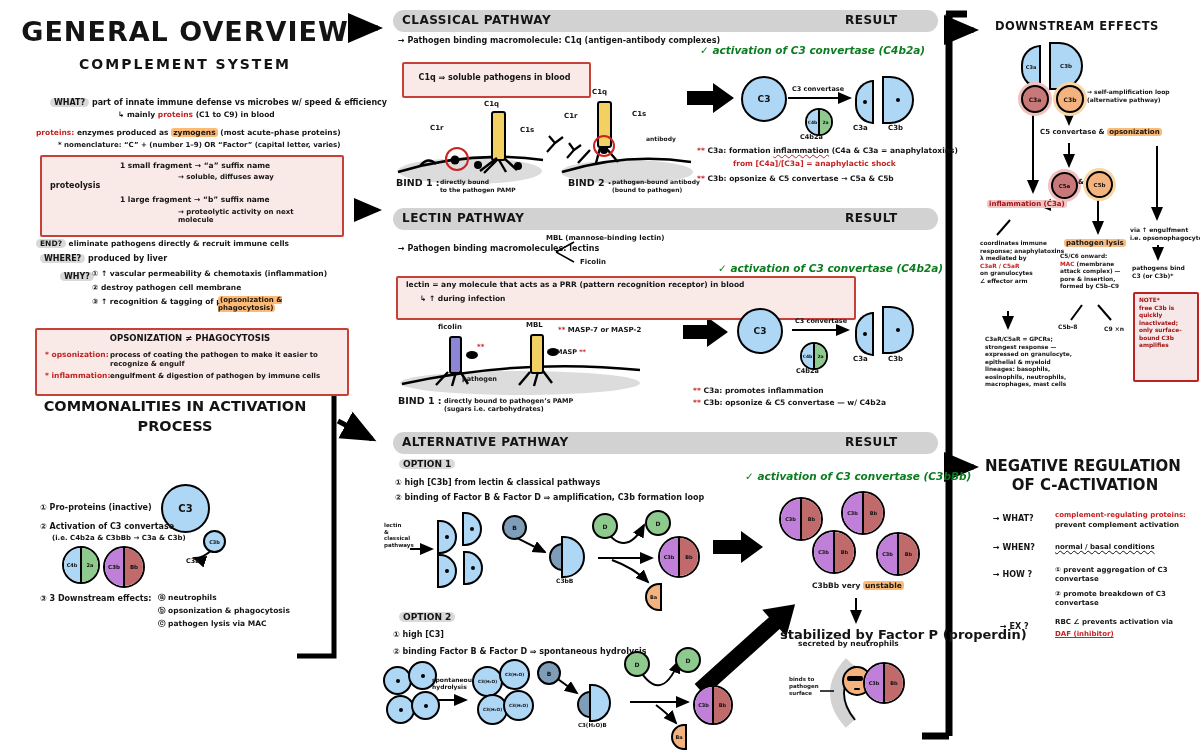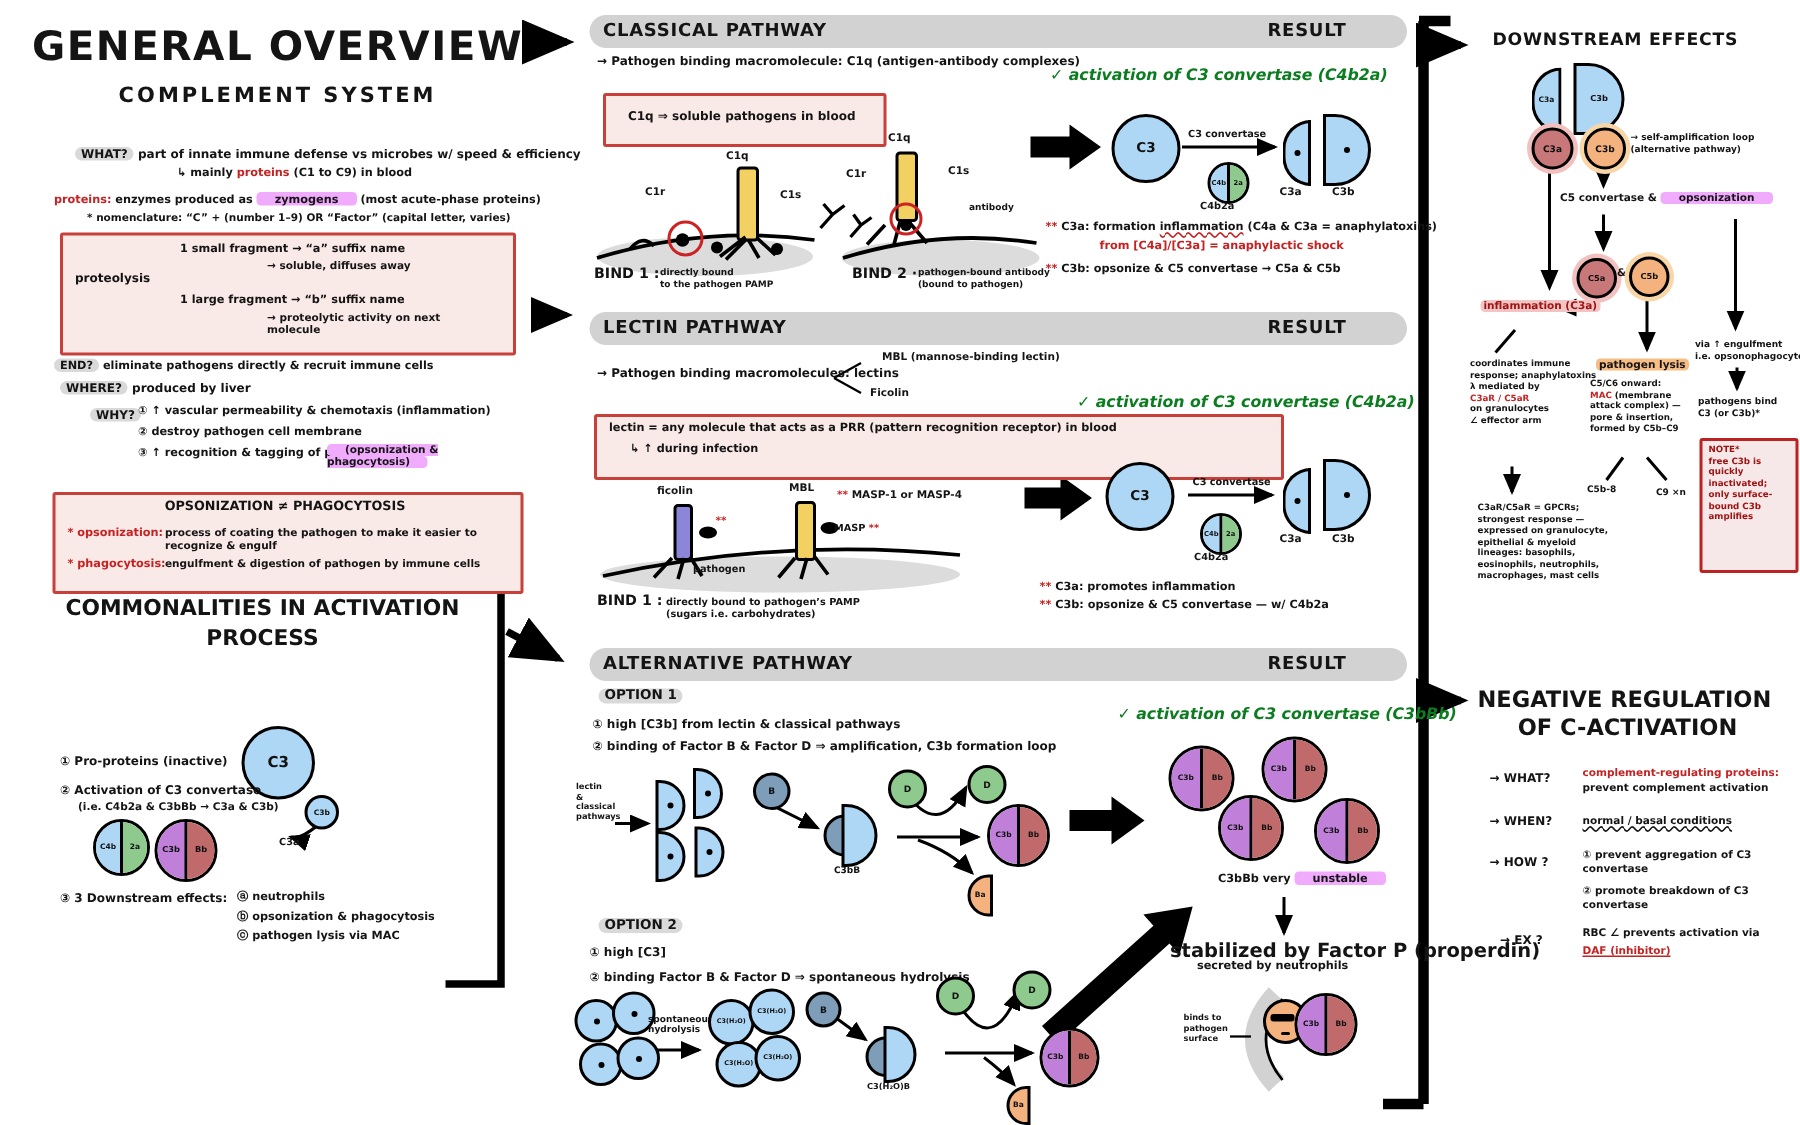--- a/index.html
+++ b/index.html
@@ -11,7 +11,7 @@
   .red{color:#c42323}
   .dred{color:#a01313}
   .chk{color:#0b7c1f;font-style:italic;font-weight:bold}
-  .hl{background:#f0abfc;border-radius:3px;padding:0 12px}
+  .hl{background:#fdba74;border-radius:3px;padding:0 2px}
   .hlg{background:#d9d9d9;border-radius:7px;padding:0 4px}
   .hlo{background:#f6bd85;border-radius:3px;padding:0 2px}
   .hlr{background:#f2c4c4;border-radius:3px;padding:0 2px;color:#a01313}

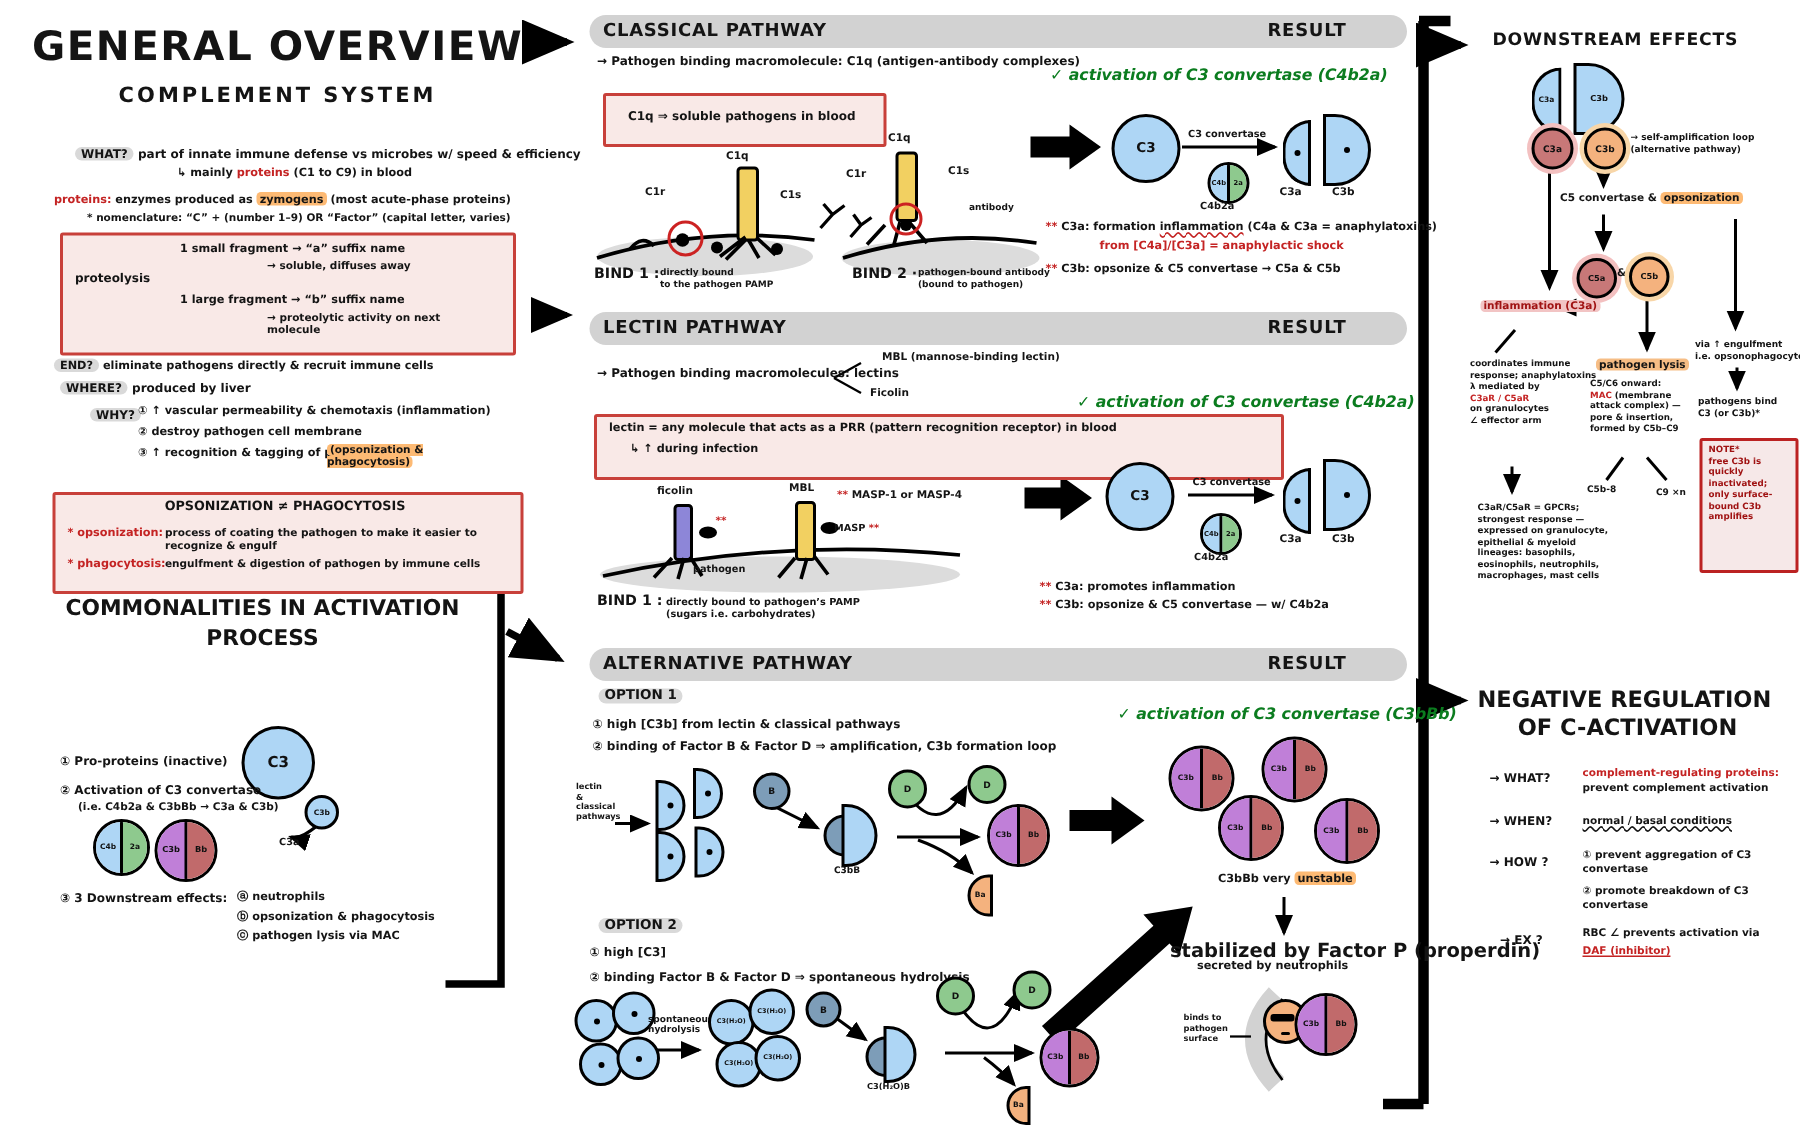--- a/index.html
+++ b/index.html
@@ -294,7 +294,7 @@
 <div class="t z2" style="left:402px;top:212px;font-size:12px;letter-spacing:.5px">LECTIN PATHWAY</div>
 <div class="t z2" style="left:845px;top:212px;font-size:12px;letter-spacing:.5px">RESULT</div>
 <div class="t z2" style="left:398px;top:244px;font-size:8px">→ Pathogen binding macromolecules:  lectins</div>
-<div class="t z2" style="left:588px;top:234px;font-size:7px">MBL (mannose-binding lectin)</div>
+<div class="t z2" style="left:546px;top:234px;font-size:7px">MBL (mannose-binding lectin)</div>
 <div class="t z2" style="left:580px;top:258px;font-size:7px">Ficolin</div>
 <div class="pink z2" style="left:396px;top:276px;width:456px;height:40px"></div>
 <div class="t z2" style="left:406px;top:281px;font-size:7.5px">lectin = any molecule that acts as a PRR (pattern recognition receptor) in blood</div>

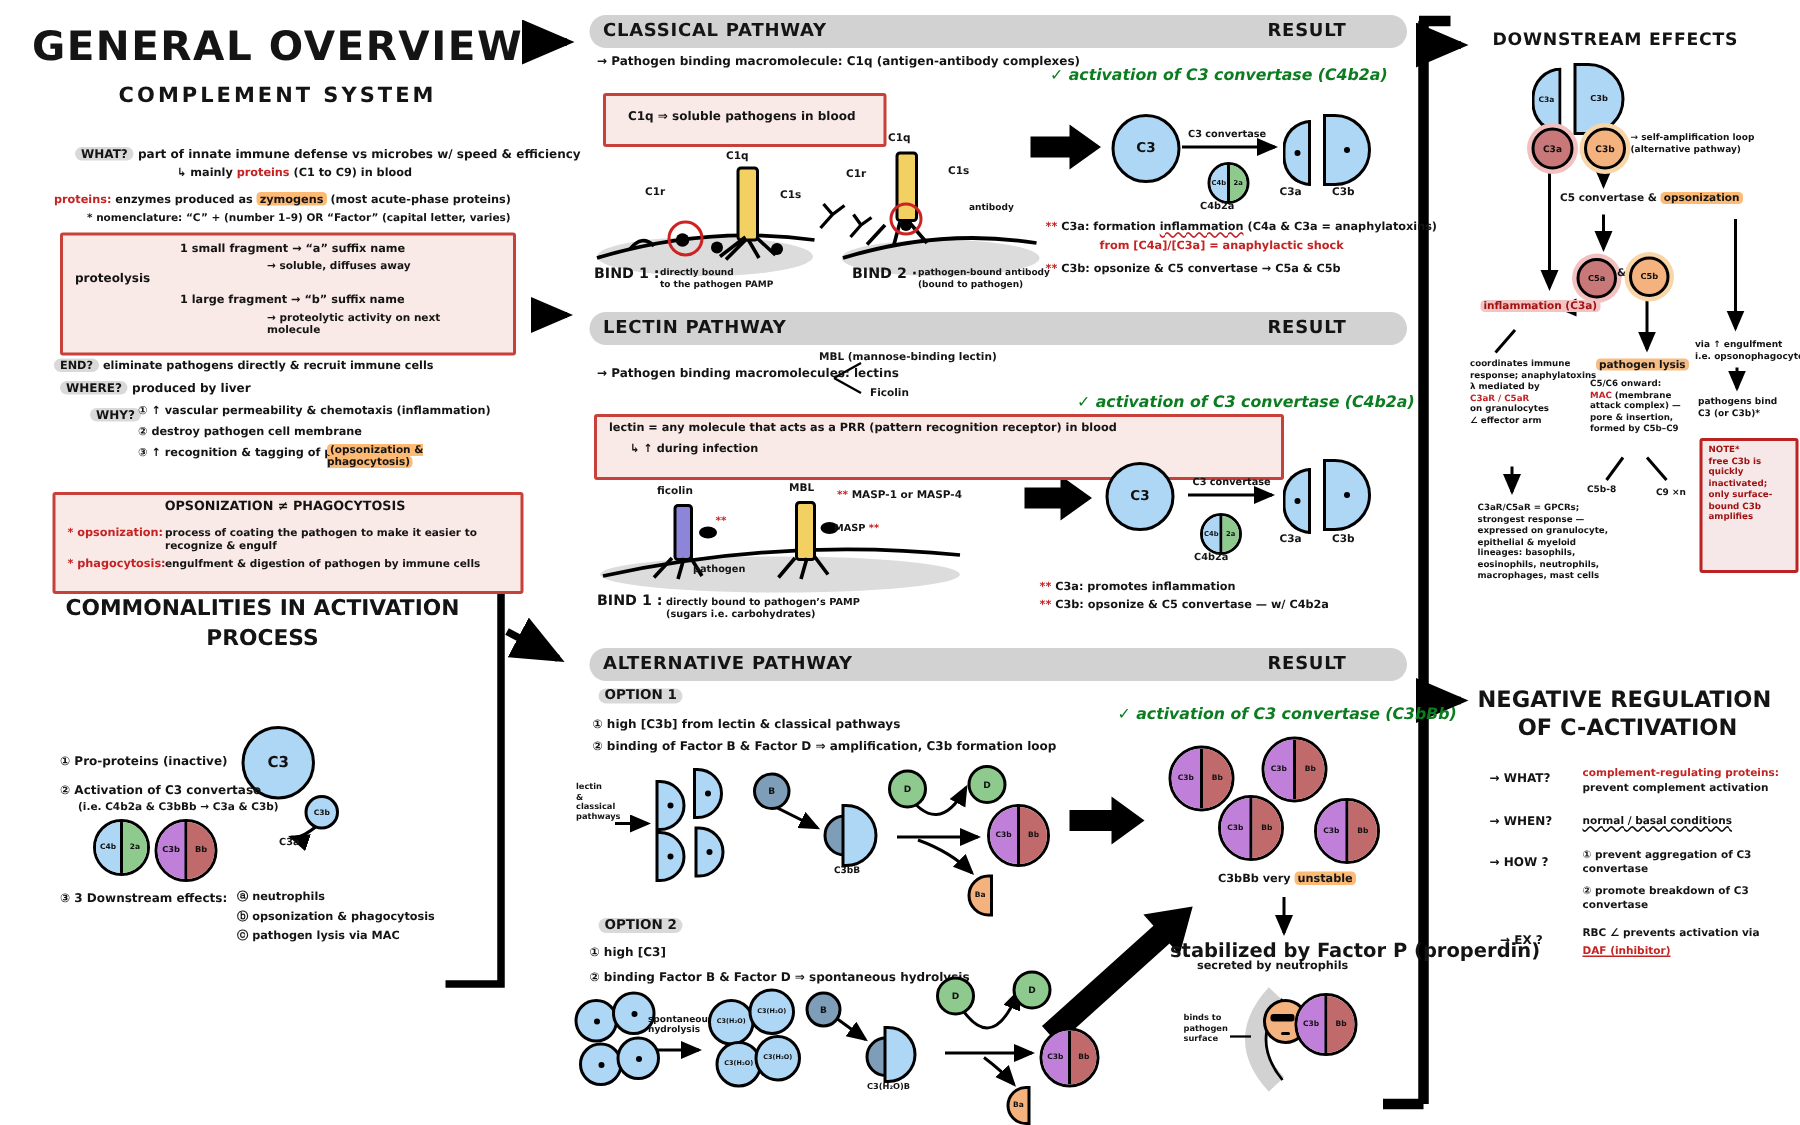--- a/index.html
+++ b/index.html
@@ -305,7 +305,7 @@
 <div class="t z2" style="left:477px;top:343px;font-size:7px"><span class="red">**</span></div>
 <div class="t z2" style="left:558px;top:326px;font-size:7px">
   <span class="red">**</span>
-  <span>MASP-1 or MASP-4</span>
+  <span>MASP-7 or MASP-2</span>
 </div>
 <div class="t z2" style="left:556px;top:349px;font-size:6.5px">
   <span>MASP</span>

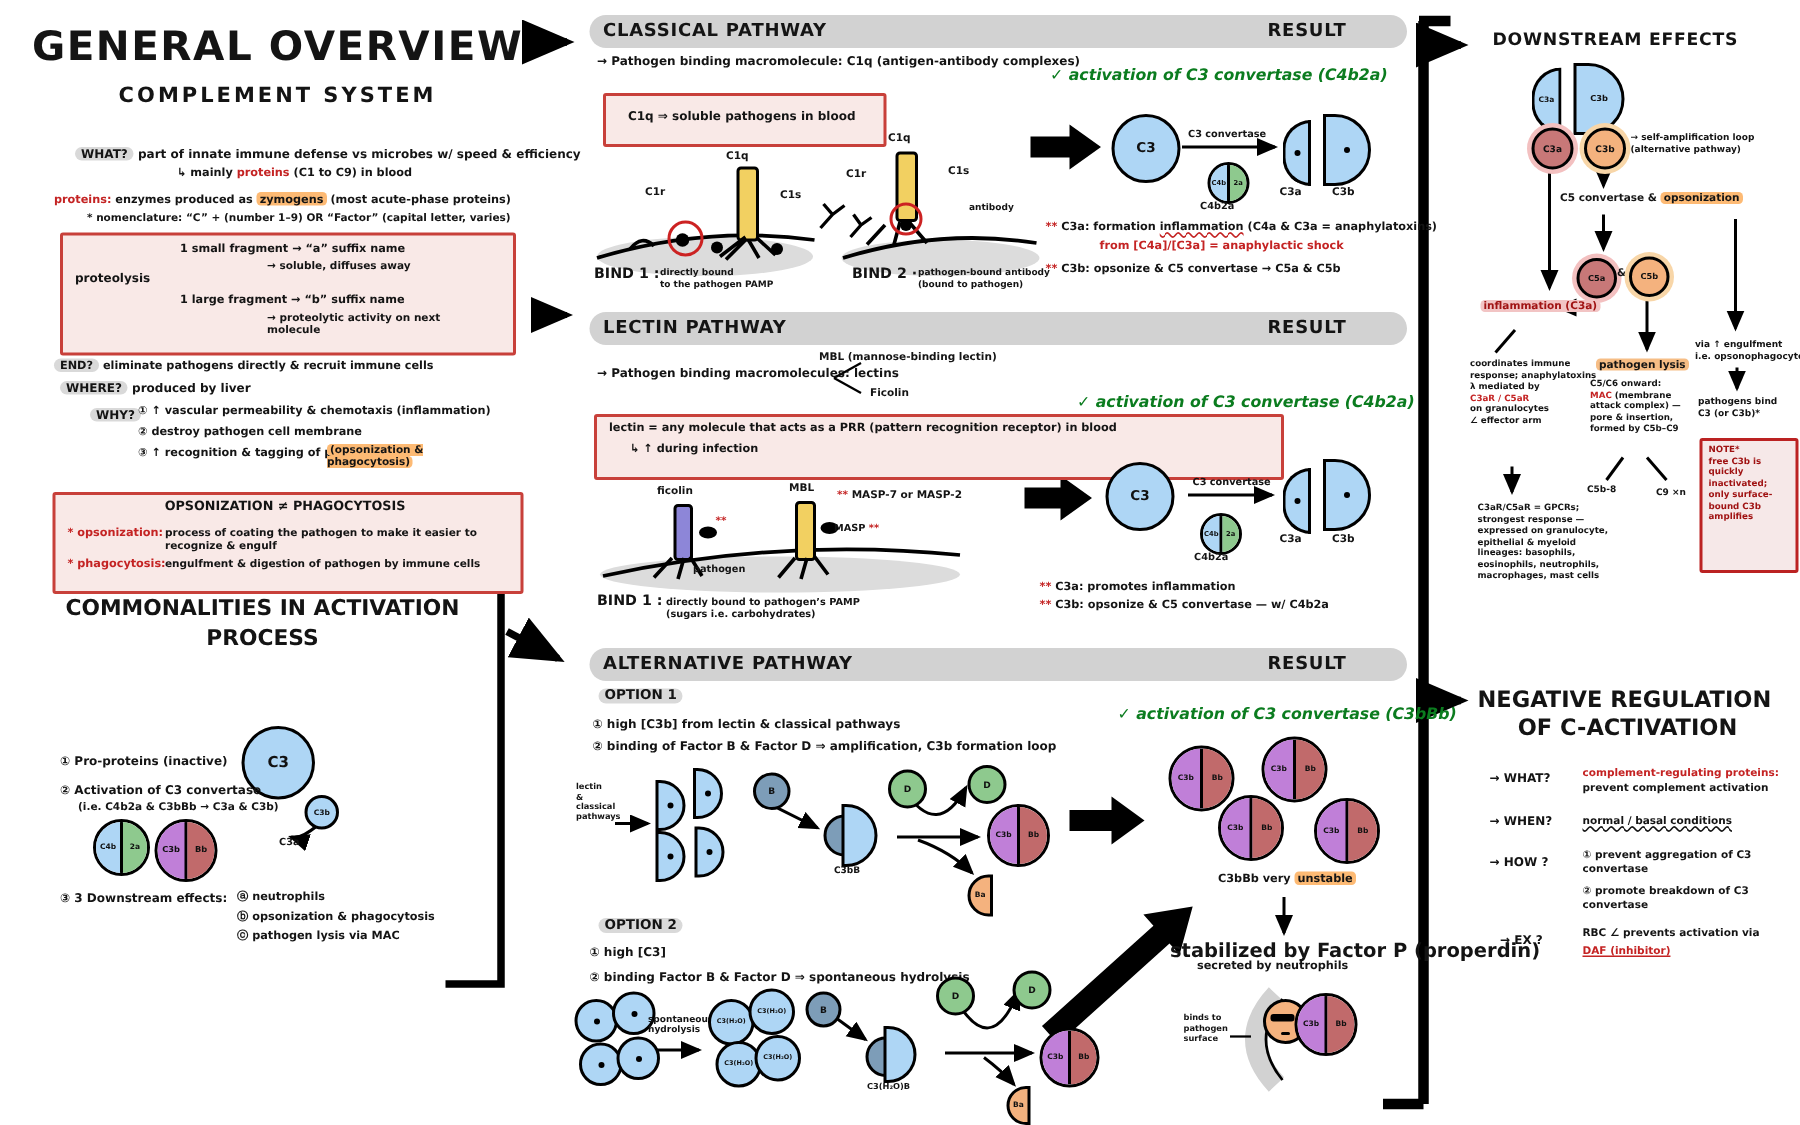--- a/index.html
+++ b/index.html
@@ -193,7 +193,7 @@
 </div>
 <div class="blk z2" style="left:110px;top:351px;font-size:7px;white-space:normal;width:225px">process of coating the pathogen to make it easier to recognize &amp; engulf</div>
 <div class="t z2" style="left:45px;top:372px;font-size:7.5px">
-  <span class="red">* phagocytosis:</span>
+  <span class="red">* inflammation:</span>
 </div>
 <div class="blk z2" style="left:110px;top:372px;font-size:7px;white-space:normal;width:225px">engulfment &amp; digestion of pathogen by immune cells</div>
 

